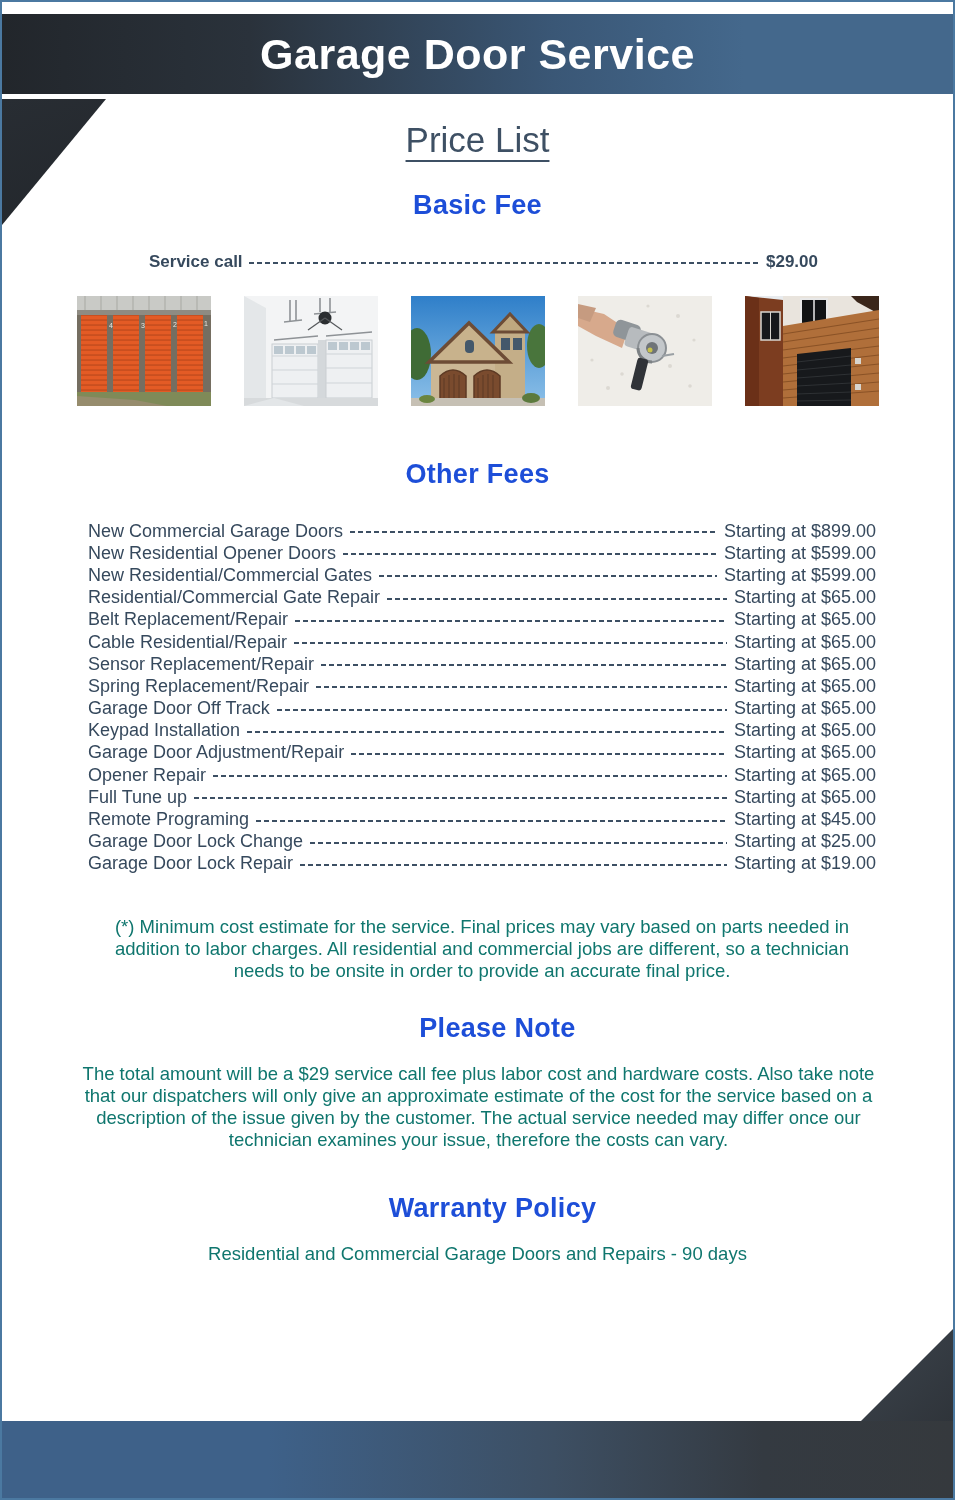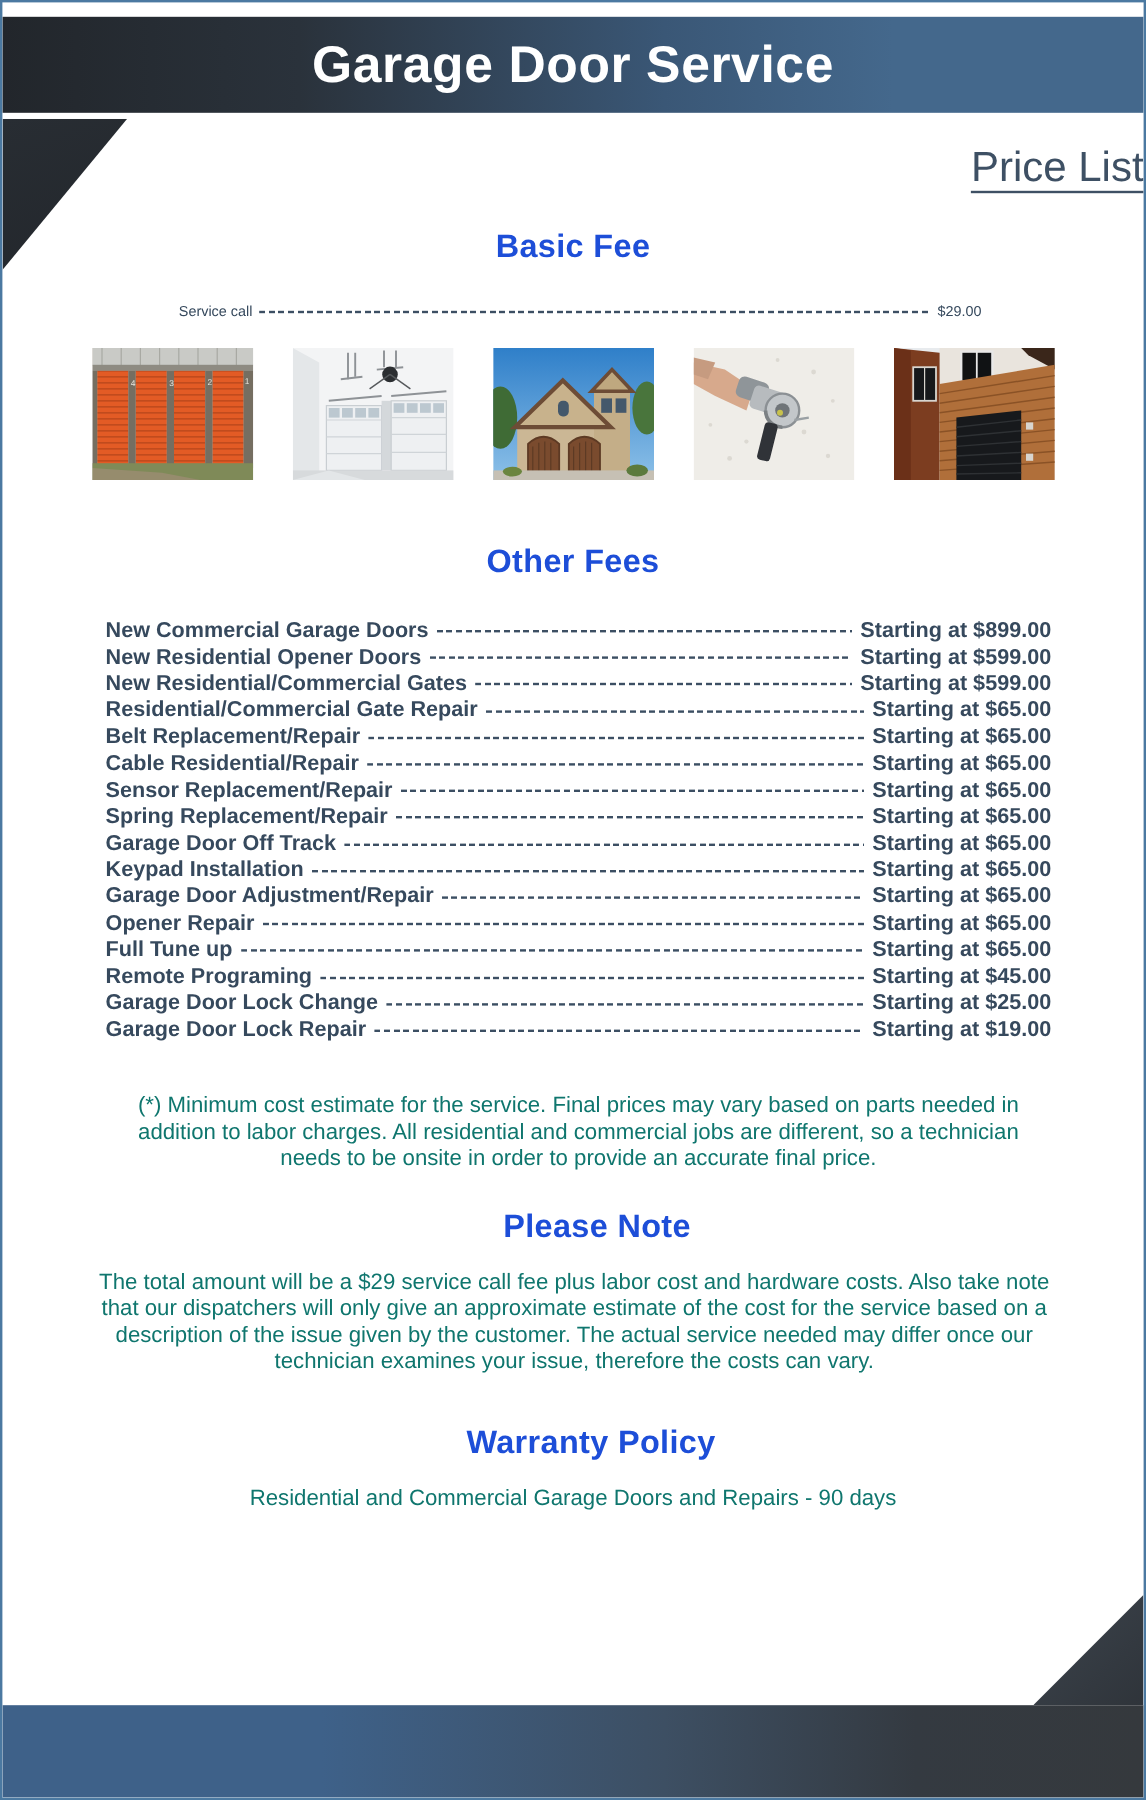--- a/index.html
+++ b/index.html
@@ -33,7 +33,7 @@
   }
   
   .content{position:absolute;top:97px;left:0;right:0;z-index:1;}
-  .price-list-wrap{margin-top:21px;text-align:right;}
+  .price-list-wrap{margin-top:21px;text-align:center;}
   .price-list-title{
     display:inline-block;font-size:35px;color:#3e5064;
     text-decoration:underline;text-decoration-thickness:2px;text-underline-offset:8px;

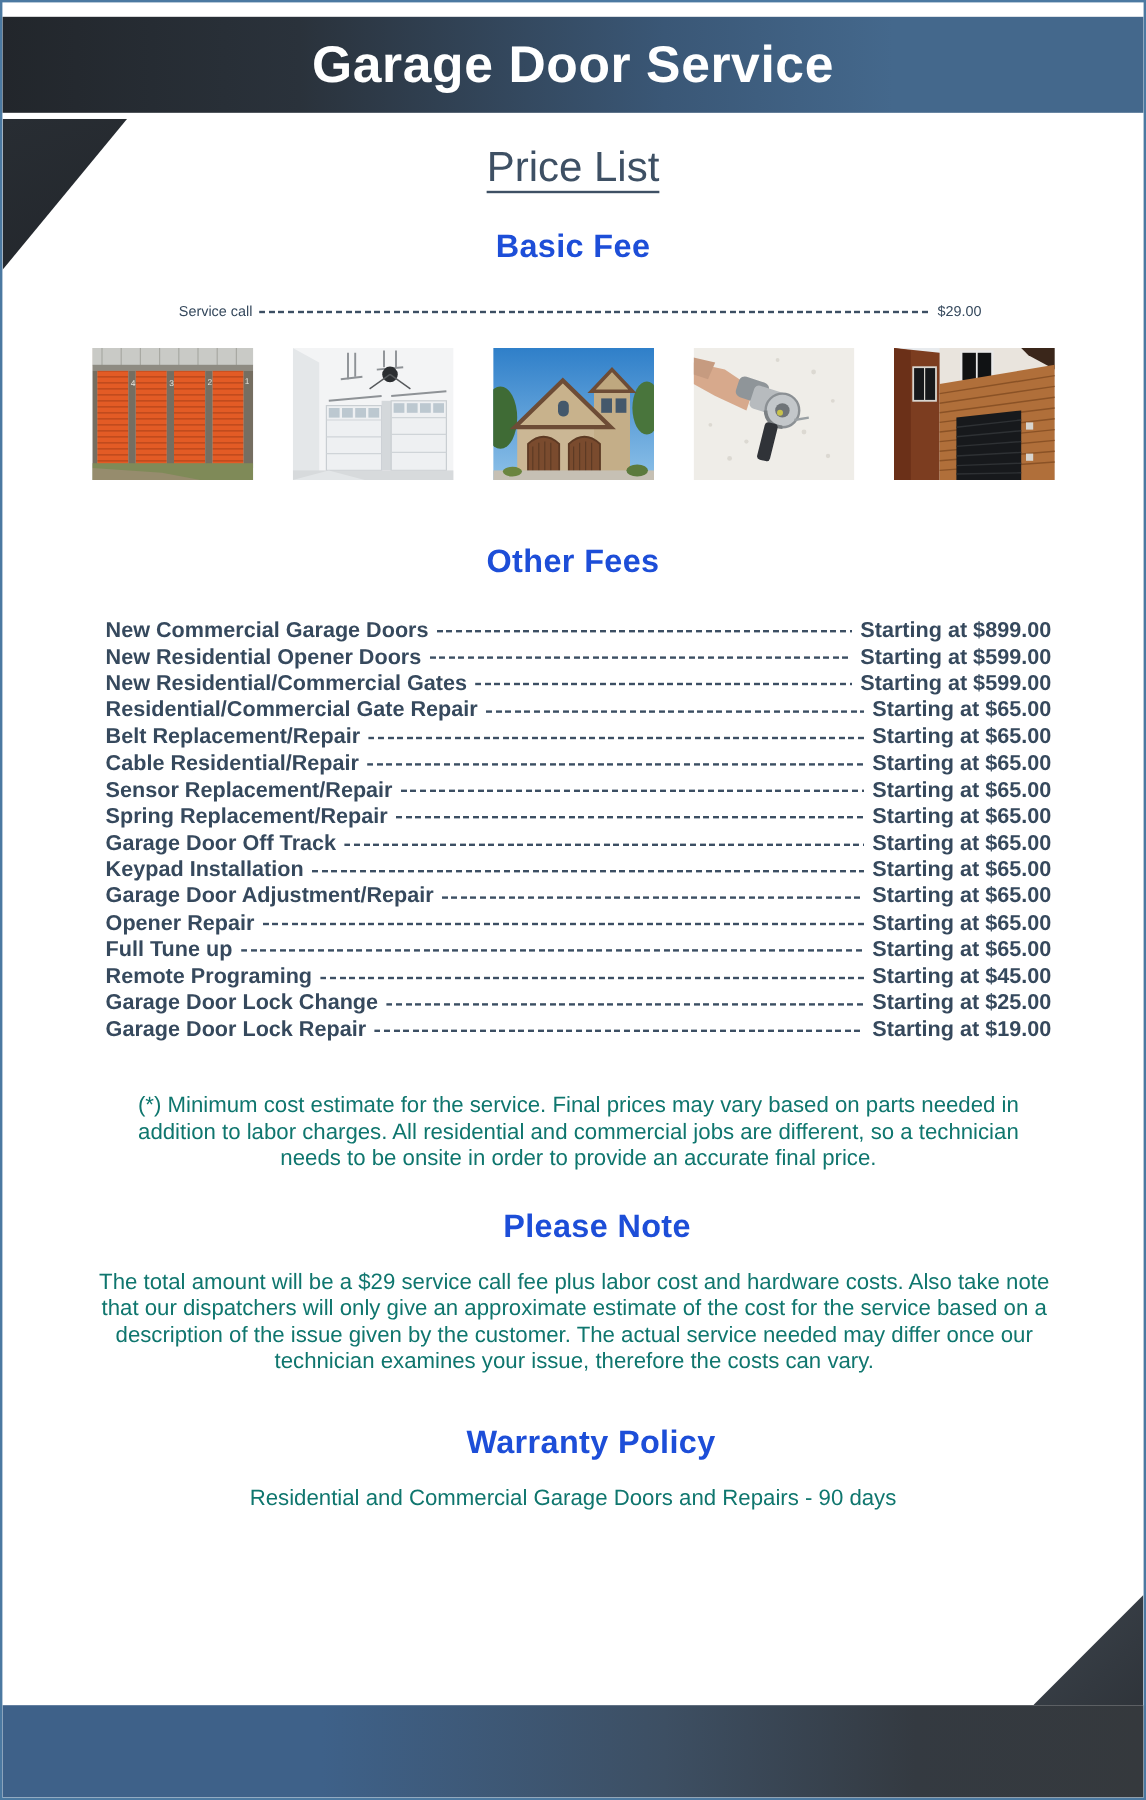--- a/index.html
+++ b/index.html
@@ -43,7 +43,7 @@
   }
   .basic-fee-heading{margin-top:30px;}
   .service-row{
-    display:flex;align-items:center;margin:31px 135px 0 147px;font-size:12px;color:#36495d;
+    display:flex;align-items:center;margin:31px 135px 0 147px;font-size:17px;color:#36495d;font-weight:bold;
   }
   .leader{
     flex:1;height:2px;margin:0 6px;align-self:center;position:relative;top:1px;

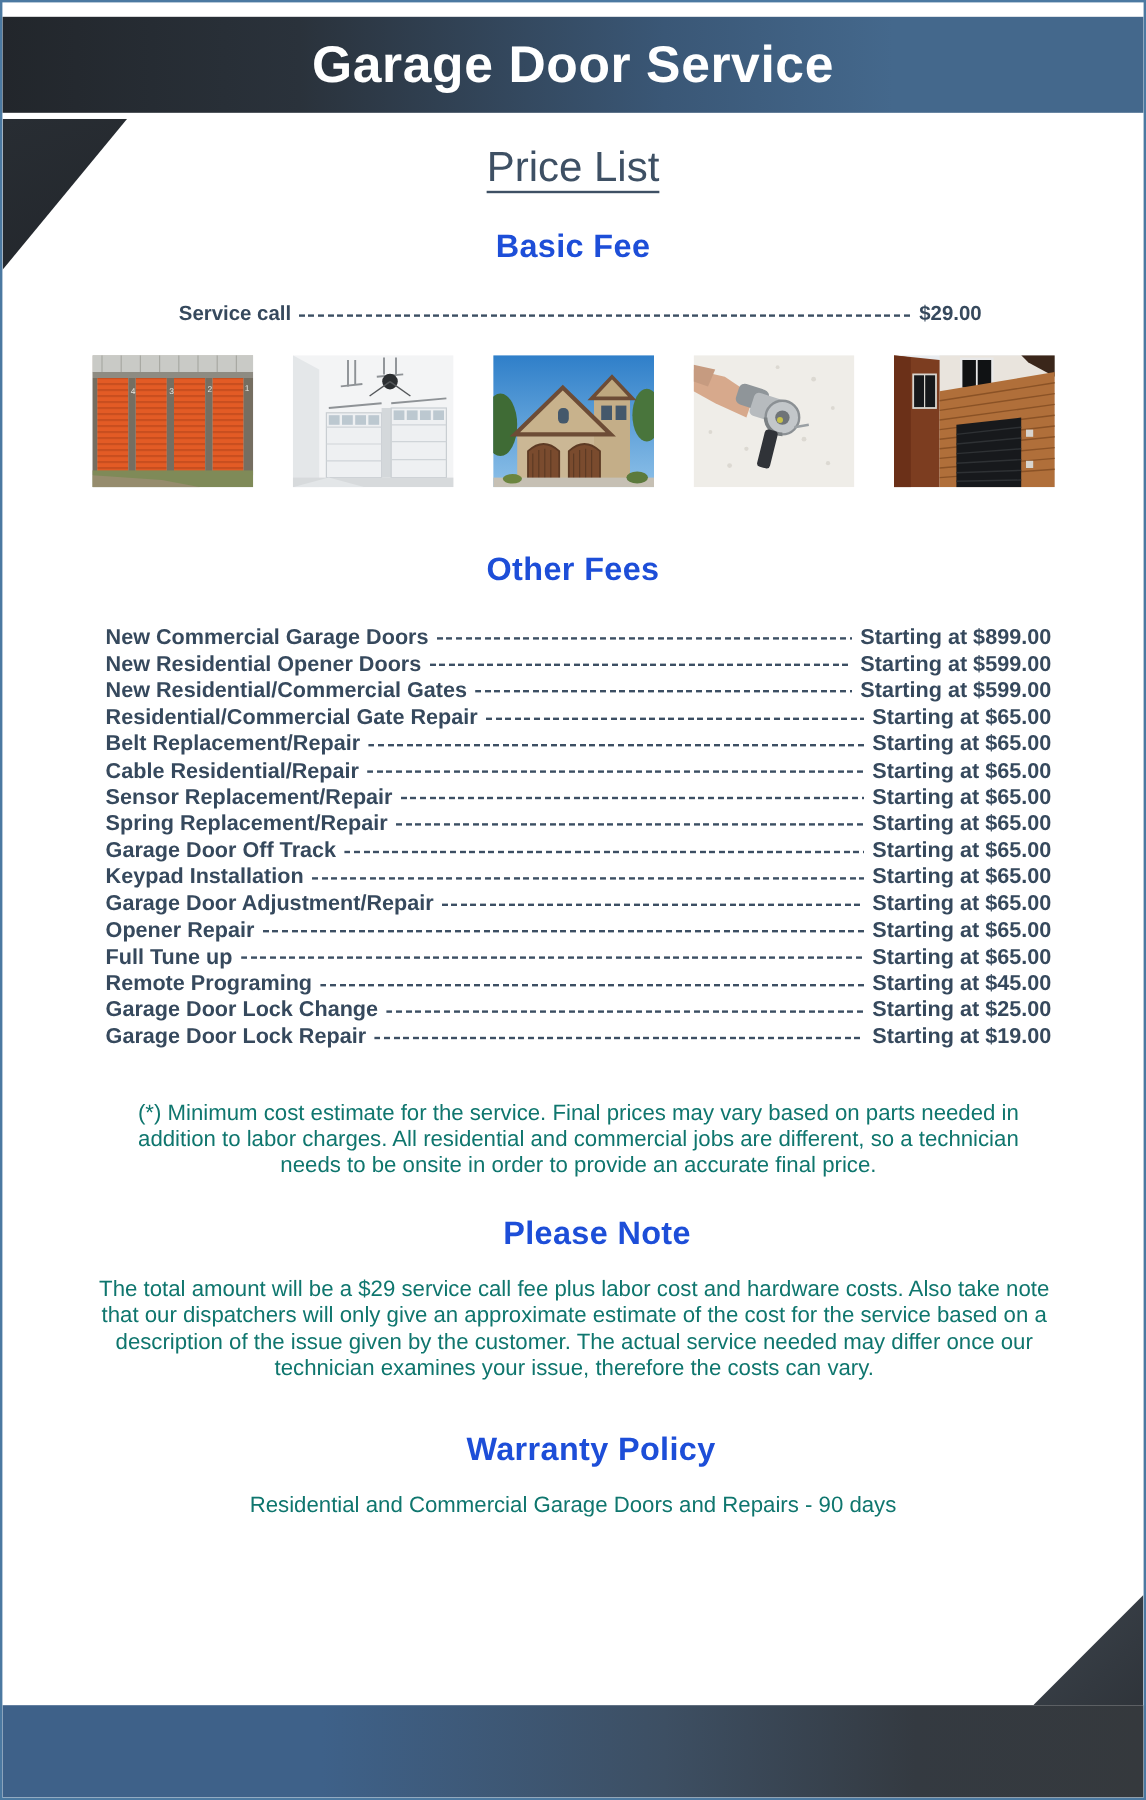--- a/index.html
+++ b/index.html
@@ -54,7 +54,7 @@
   .photo svg{display:block;width:134px;height:110px;}
   .other-fees-heading{margin-top:53px;}
   .fee-list{margin:30px 77px 0 86px;font-size:18px;}
-  .fee-row{display:flex;align-items:center;height:22.2px;font-weight:bold;}
+  .fee-row{display:flex;align-items:center;height:22.2px;}
   .fee-label{white-space:nowrap;}
   .fee-leader{
     flex:1;height:2px;margin:0 7px;align-self:center;position:relative;top:1px;

